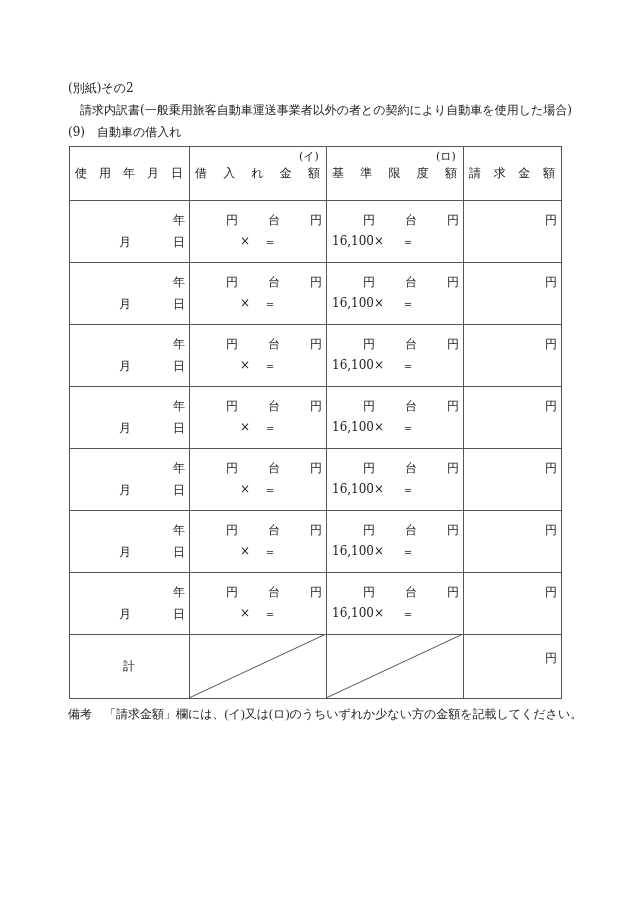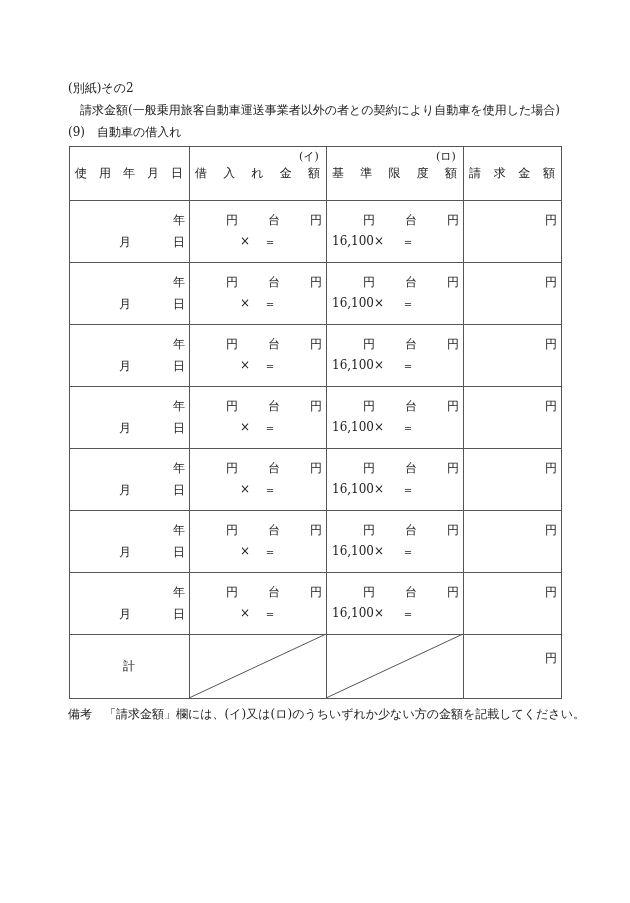--- a/index.html
+++ b/index.html
@@ -26,7 +26,7 @@
 <body>
 
 <div class="abs" id="heading1">(別紙)その2</div>
-<div class="abs" id="heading2">請求金額(一般乗用旅客自動車運送事業者以外の者との契約により自動車を使用した場合)</div>
+<div class="abs" id="heading2">請求内訳書(一般乗用旅客自動車運送事業者以外の者との契約により自動車を使用した場合)</div>
 <div class="abs" id="heading3">(9)　自動車の借入れ</div>
 
 <div class="tbl-wrap" id="tbl">

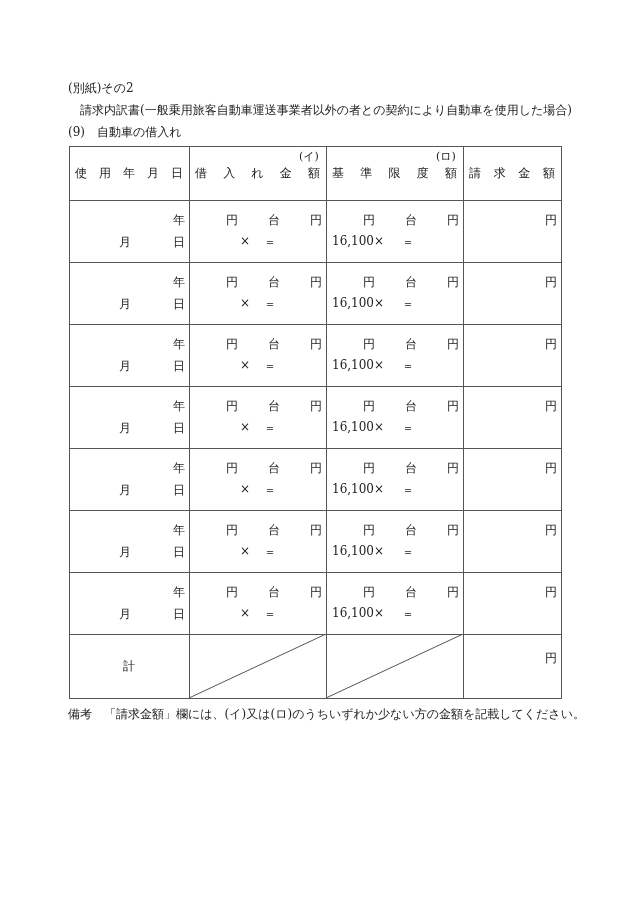--- a/index.html
+++ b/index.html
@@ -12,7 +12,7 @@
     #heading1 { left: 68px; top: 80px; font-size: 12px; }
     #heading2 { left: 80px; top: 102px; font-size: 12px; }
     #heading3 { left: 68px; top: 124px; font-size: 12px; }
-    #note { left: 68px; top: 706px; font-size: 12px; }
+    #note { left: 68px; top: 706px; font-size: 12px; font-family: Liberation Serif, serif; }
 
     .tbl-wrap { position: absolute; left: 69px; top: 146px; width: 493px; height: 553px; }
     .vline { position: absolute; top: 0; bottom: 0; width: 1px; background: #555; }

